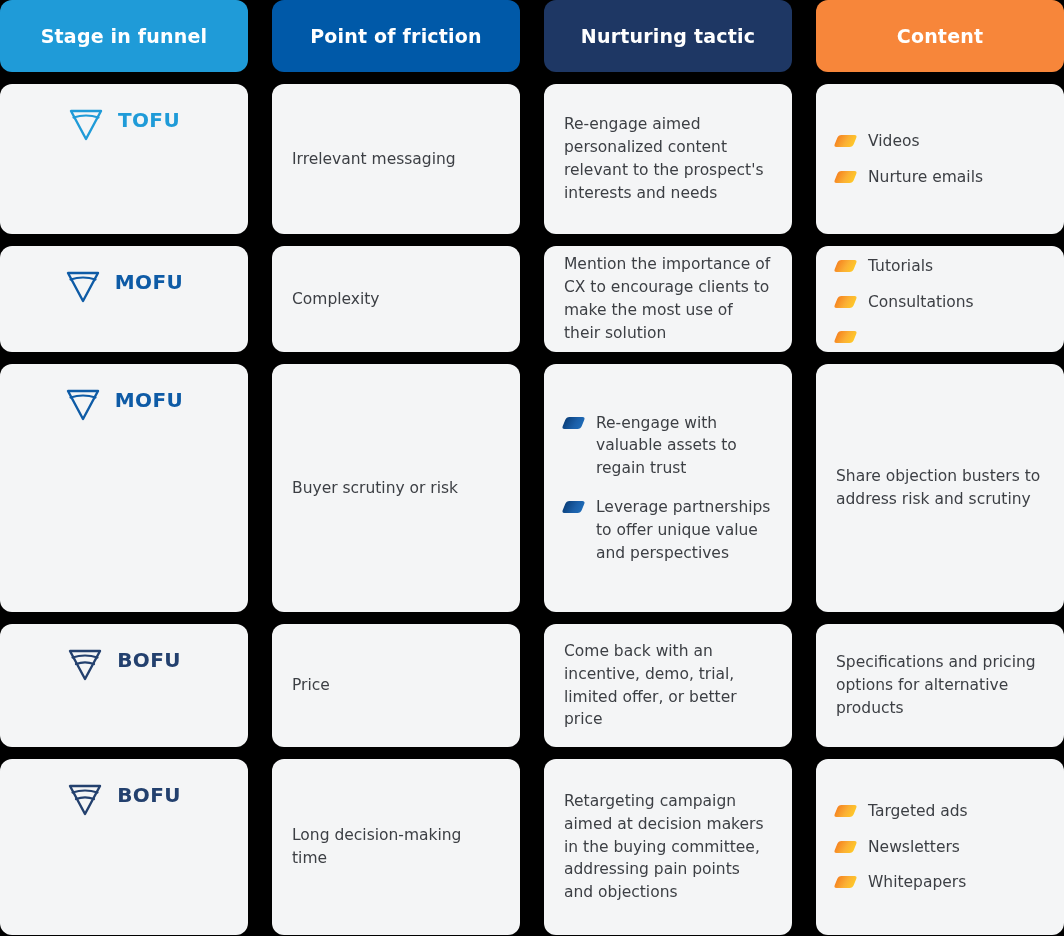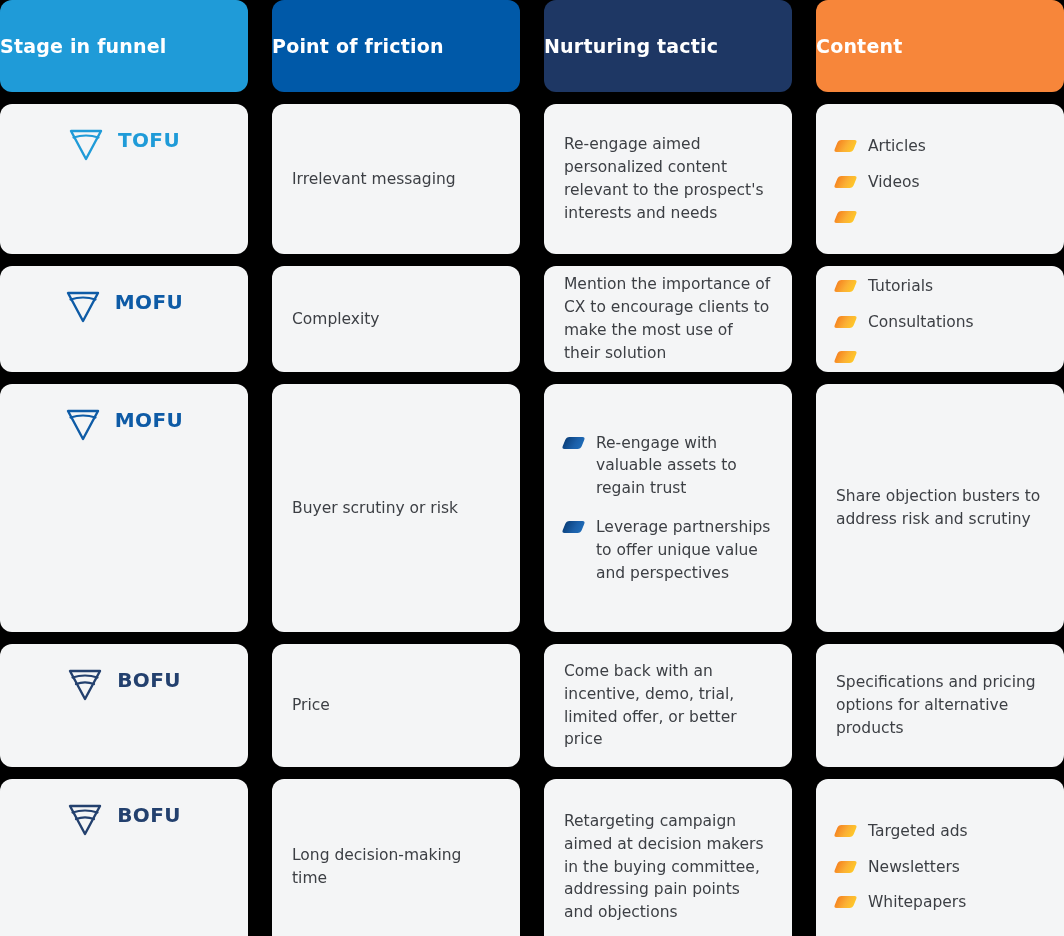--- a/index.html
+++ b/index.html
@@ -19,11 +19,11 @@
   }
   
   .hdr {
-    height: 92px;
+    height: 72px;
     border-radius: 12px;
     display: flex;
     align-items: center;
-    justify-content: flex-start;
+    justify-content: center;
     color: #ffffff;
     font-size: 19px;
     font-weight: bold;

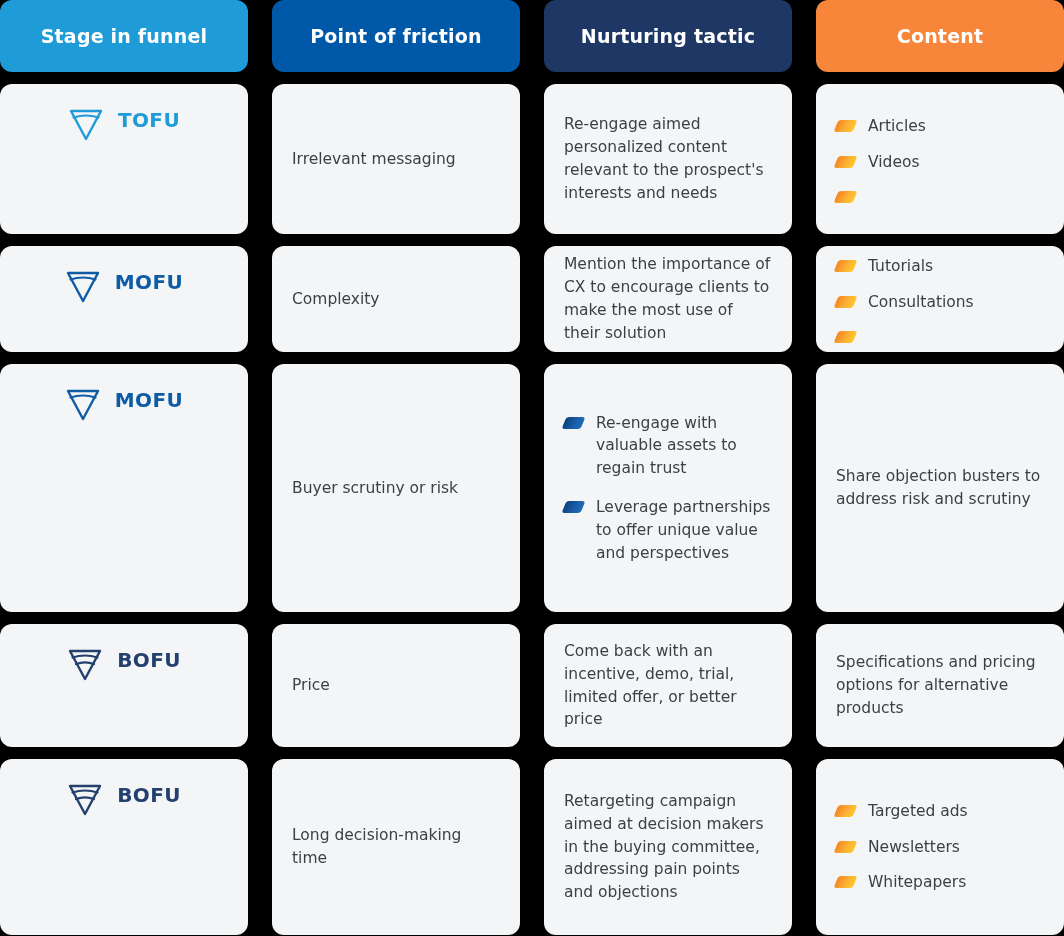--- a/index.html
+++ b/index.html
@@ -117,10 +117,6 @@
                <ul class="blist orange">
           <li>
                 <span class="bullet orange"></span>
-                <span class="bullet-text">Articles</span>
-              </li>
-          <li>
-                <span class="bullet orange"></span>
                 <span class="bullet-text">Videos</span>
               </li>
           <li>

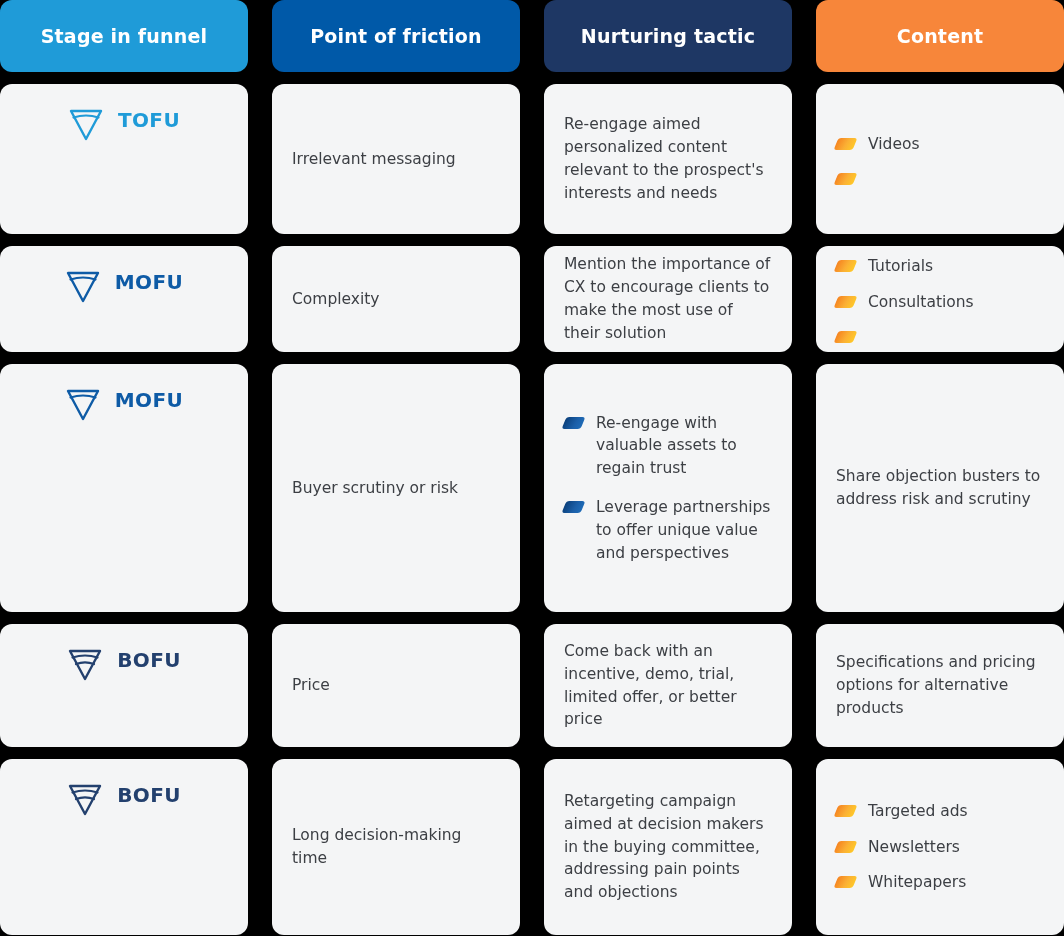--- a/index.html
+++ b/index.html
@@ -121,6 +121,7 @@
               </li>
           <li>
                 <span class="bullet orange"></span>
+                <span class="bullet-text">Nurture emails</span>
               </li>
         </ul>
              </div></div>

